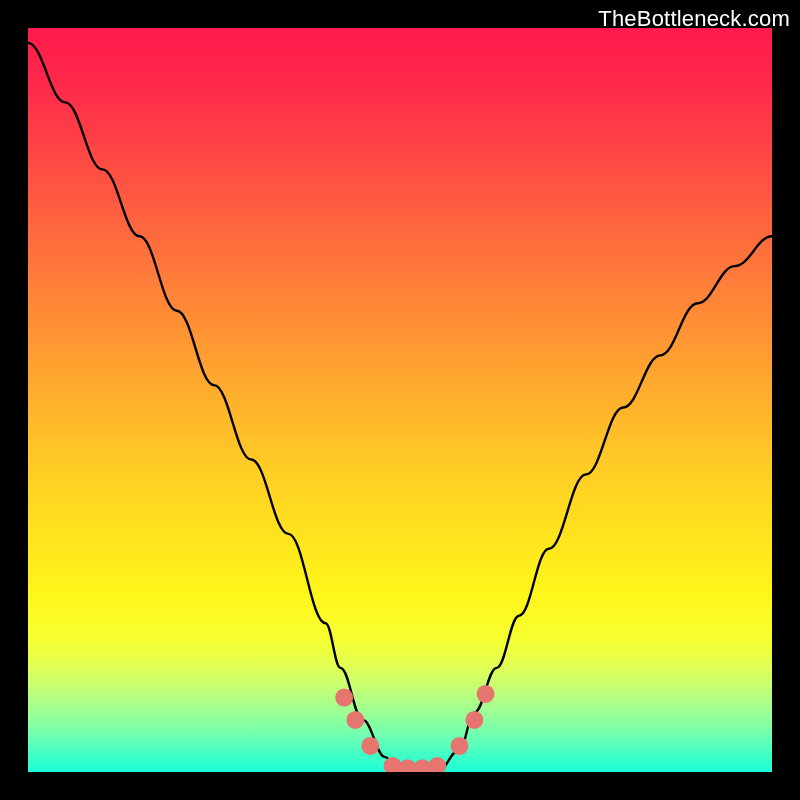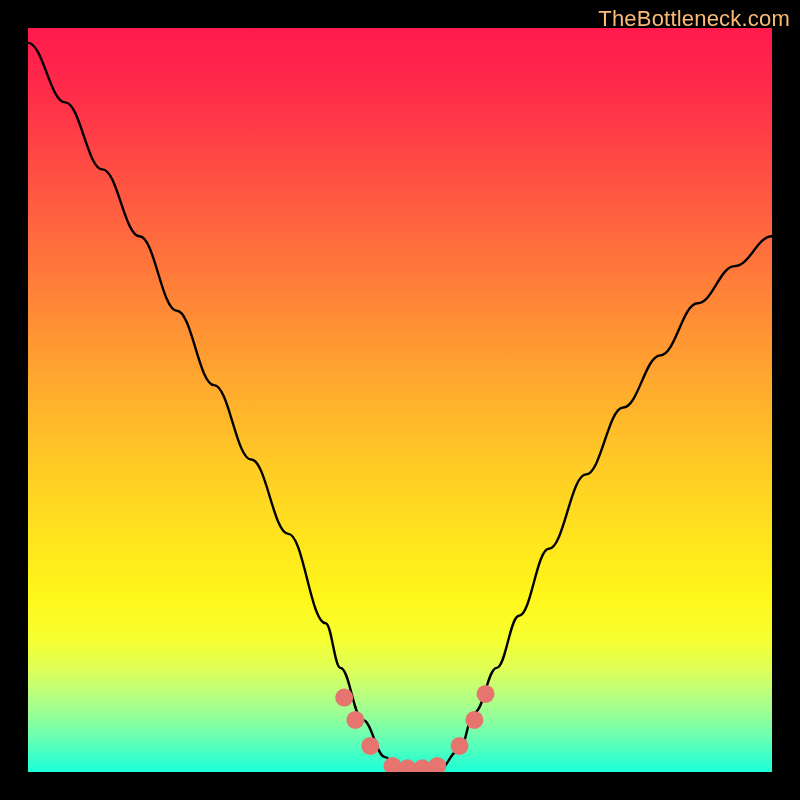--- a/index.html
+++ b/index.html
@@ -57,7 +57,7 @@
     position: absolute;
     top: 6px;
     right: 10px;
-    color: #fdba74;
+    color: #ffffff;
     font-size: 22px;
     letter-spacing: 0.2px;
     user-select: none;

